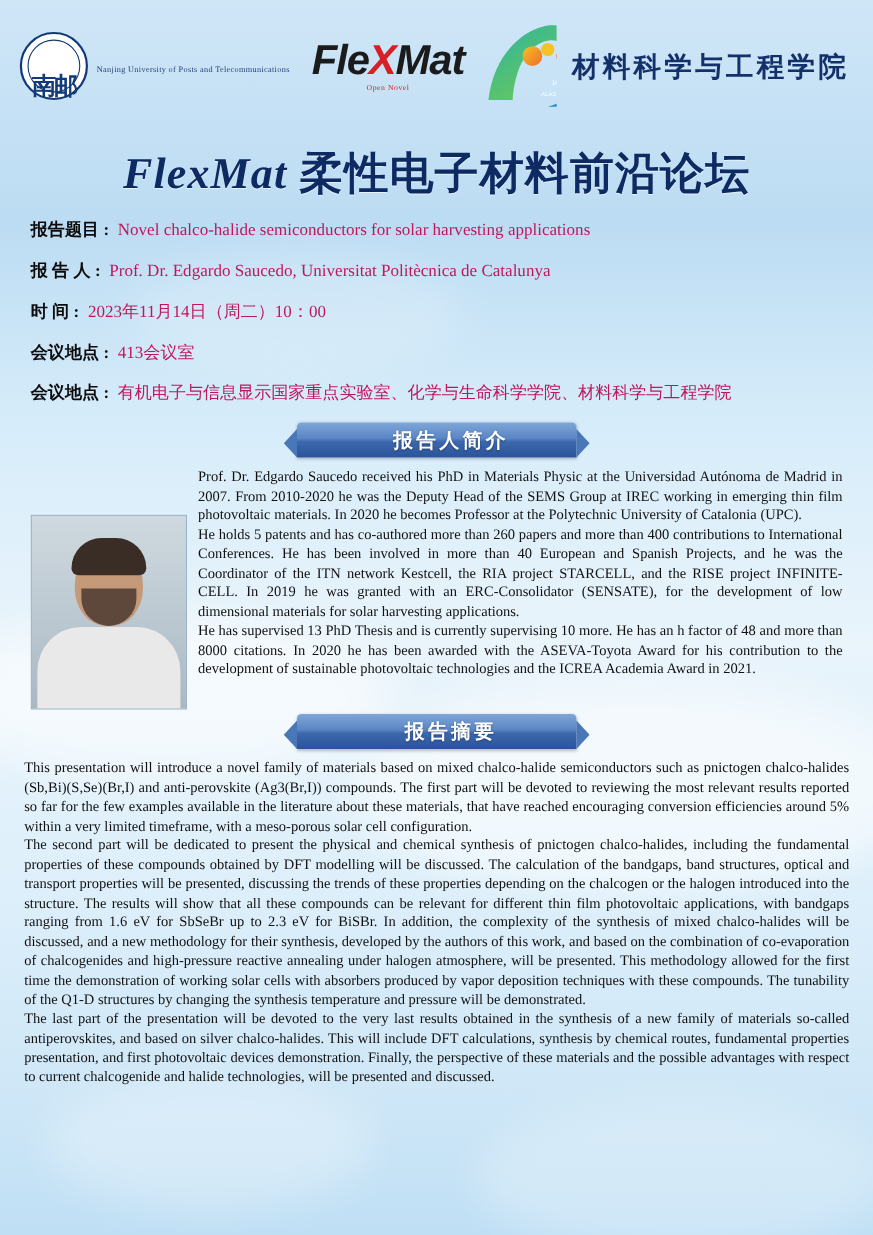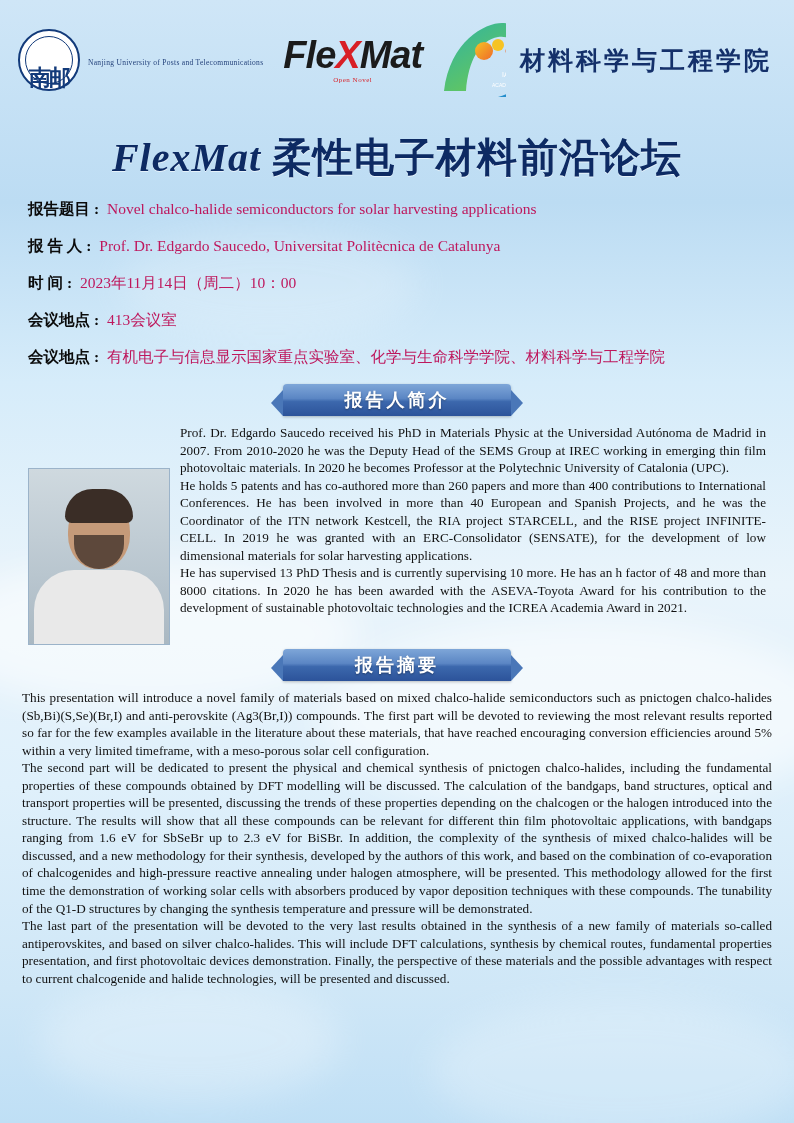--- a/index.html
+++ b/index.html
@@ -190,6 +190,7 @@
     box-shadow: 0 1px 3px rgba(0,0,0,.25);
     position: relative;
     text-shadow: 0 1px 2px rgba(0,0,0,.35);
+    padding-left: 26px;
   }
   .banner::before,
   .banner::after{

